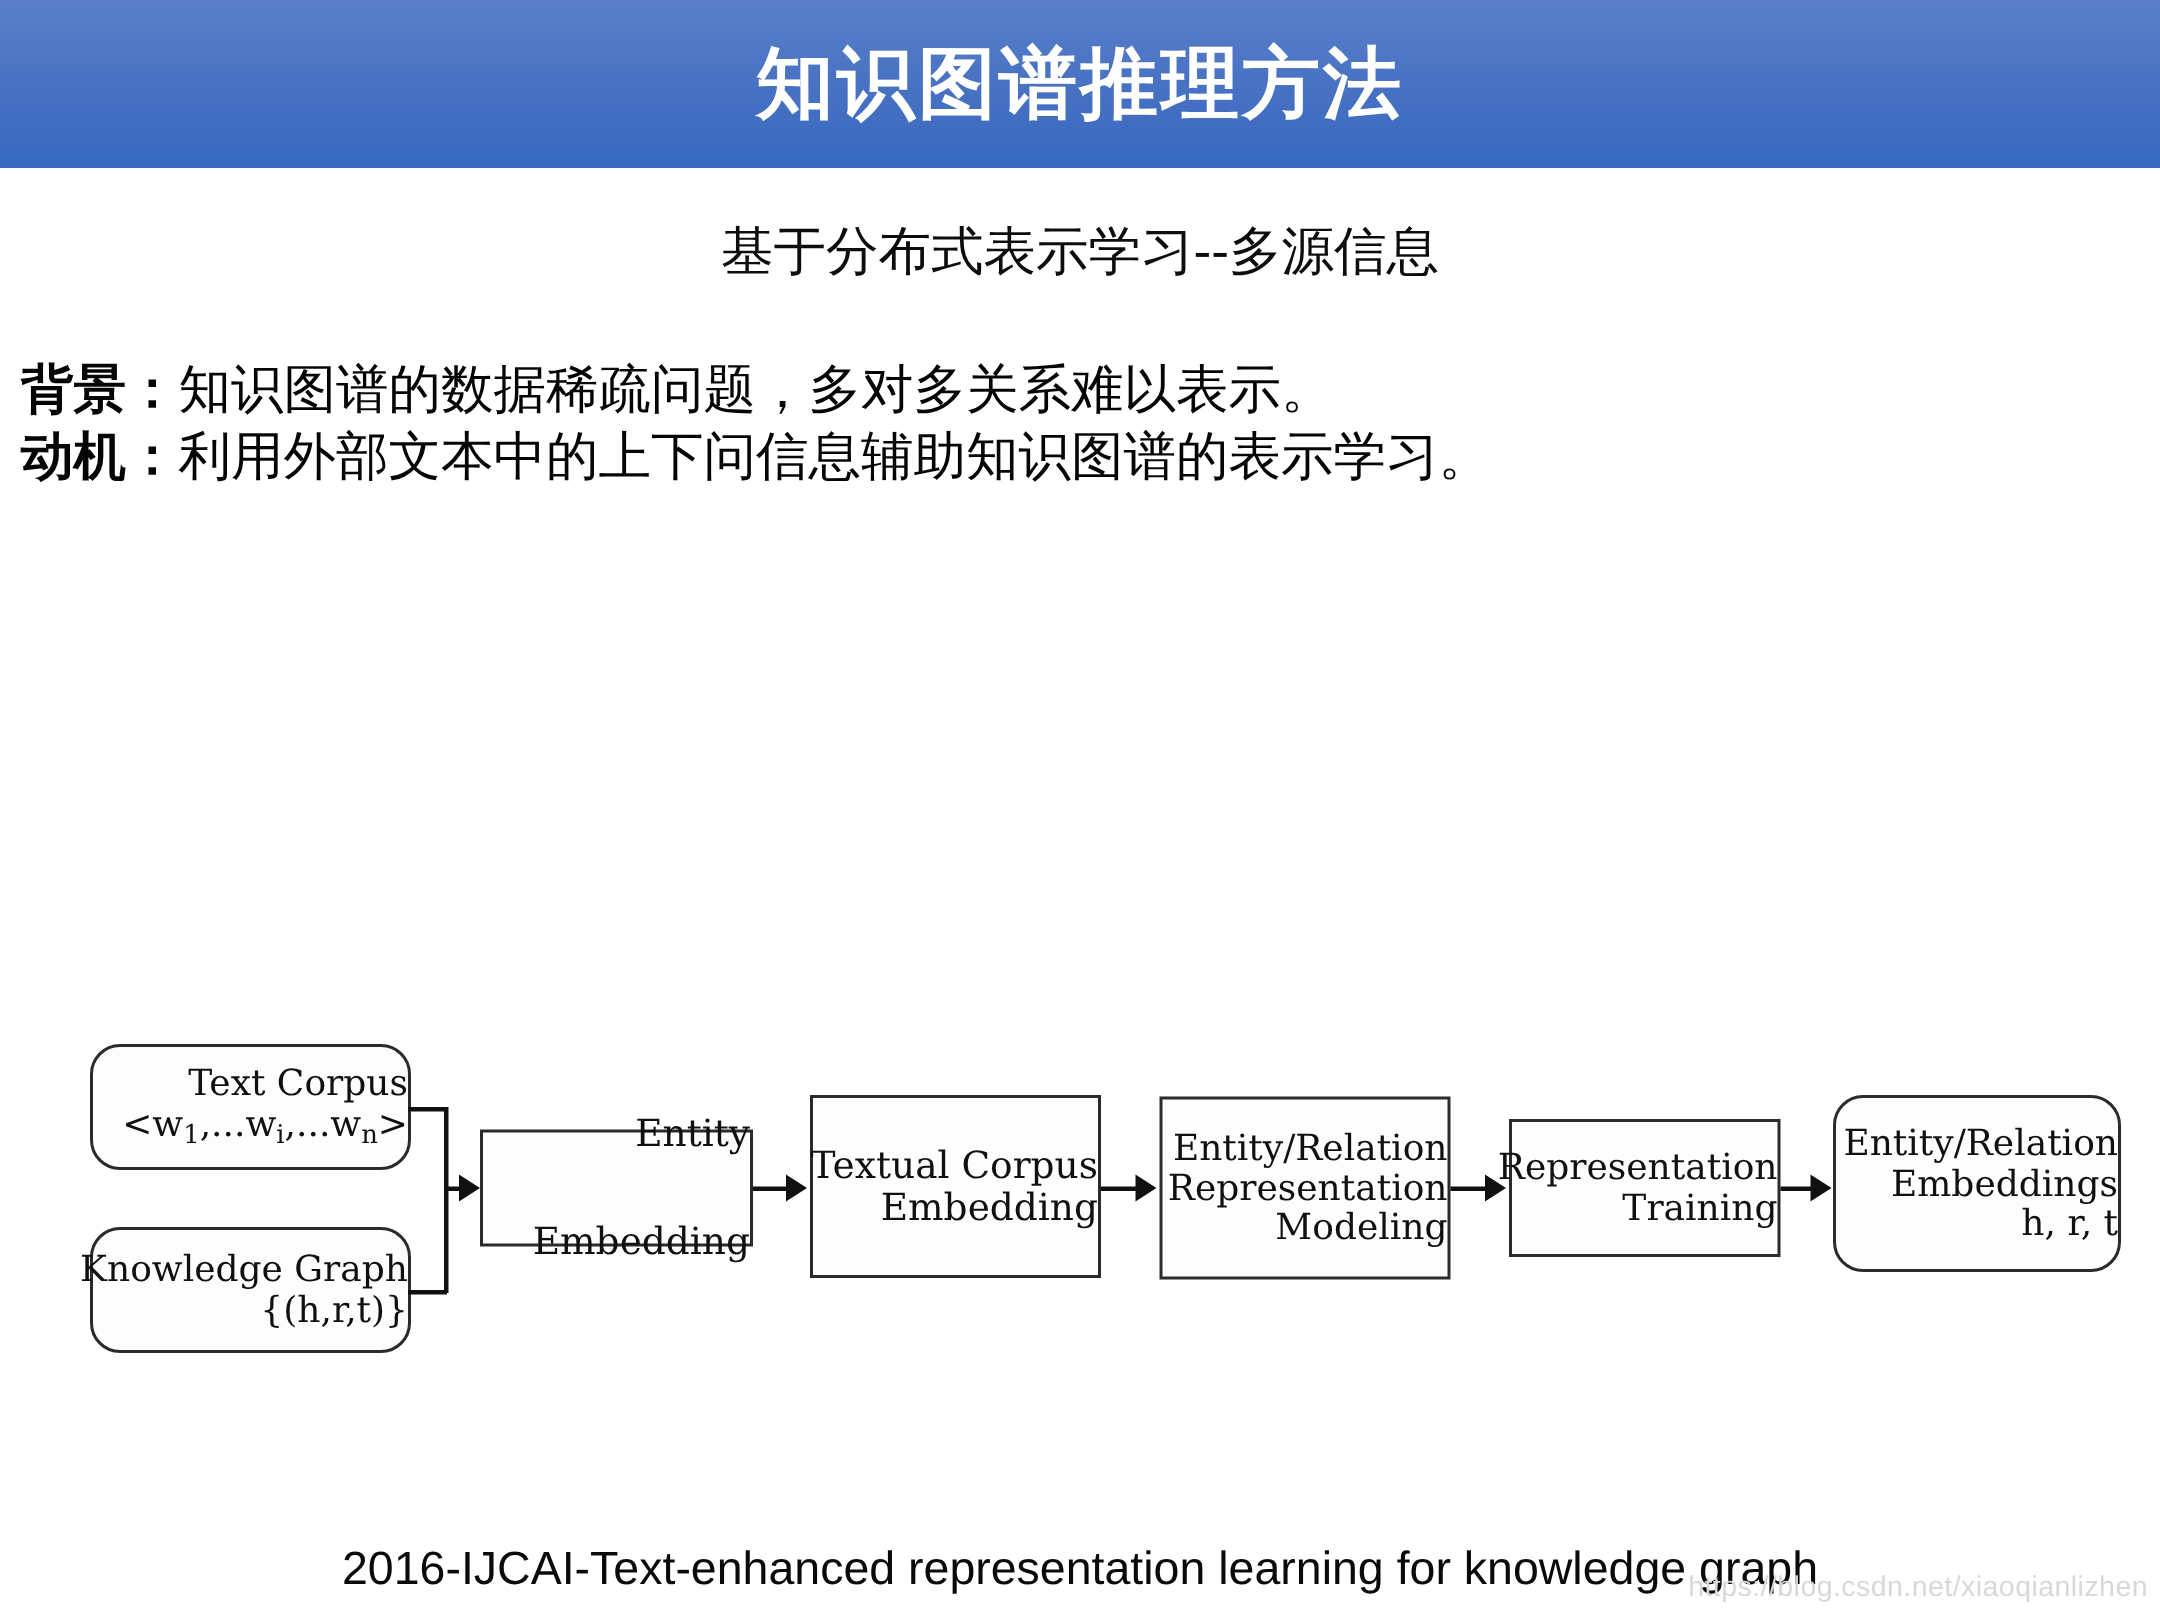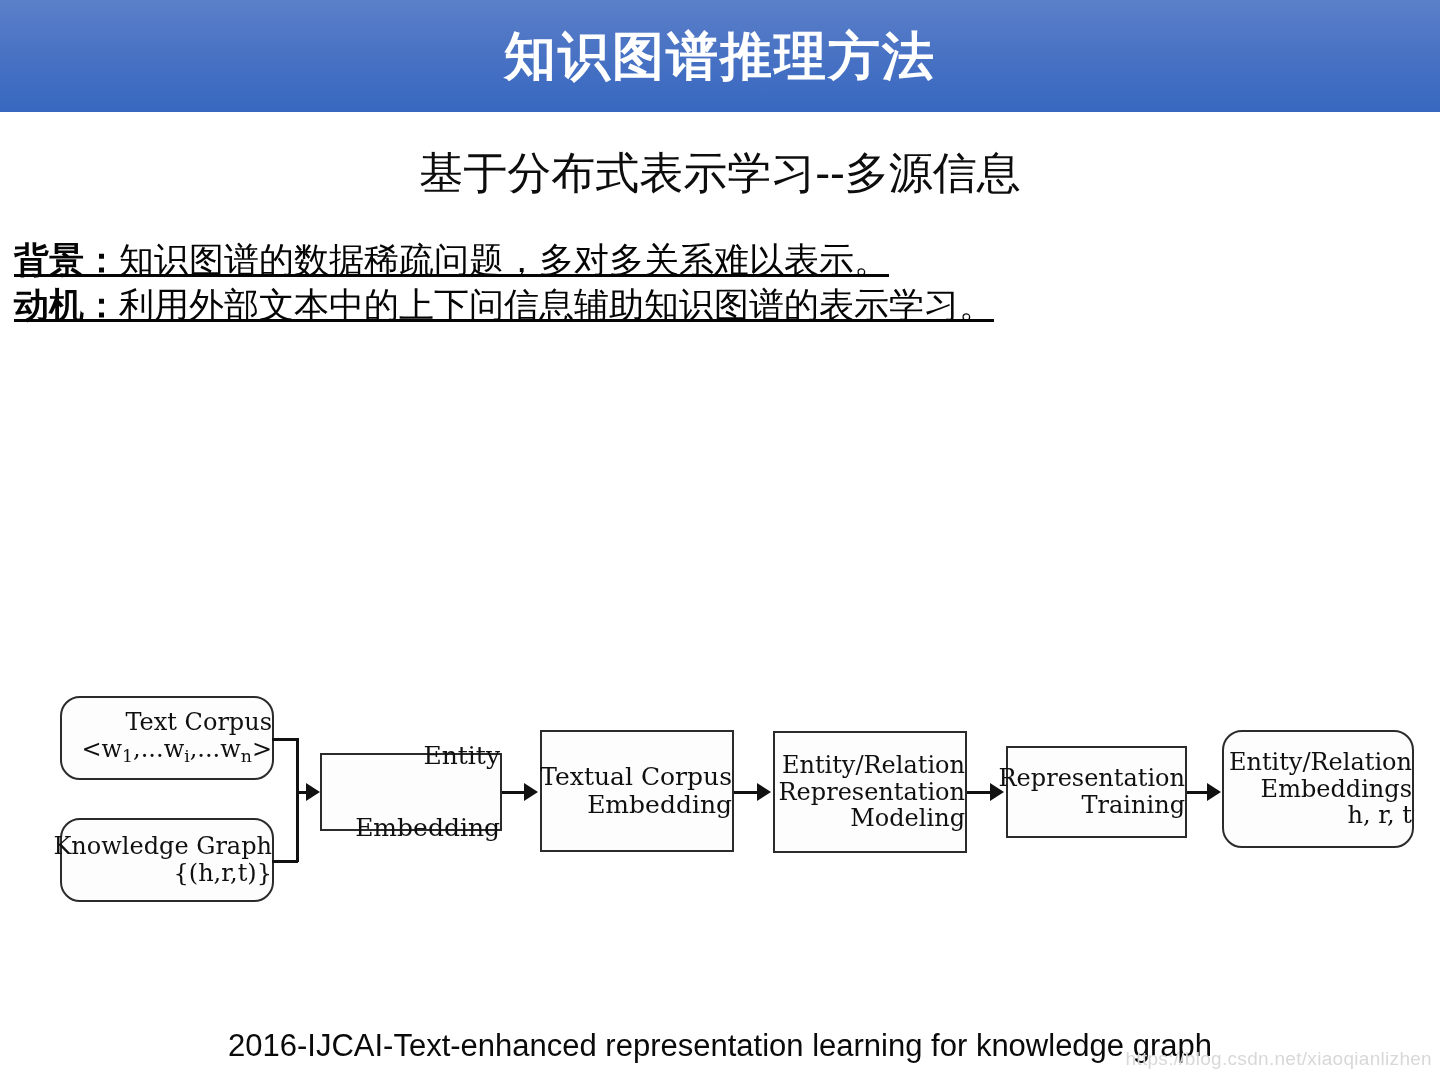--- a/index.html
+++ b/index.html
@@ -46,7 +46,7 @@
     width: 1440px;
     text-align: center;
     font-family: "DejaVu Serif", "Liberation Serif", serif;
-    font-size: 44px;
+    font-size: 35px;
     color: #0d0d0d;
     line-height: 1.15;
     white-space: nowrap;

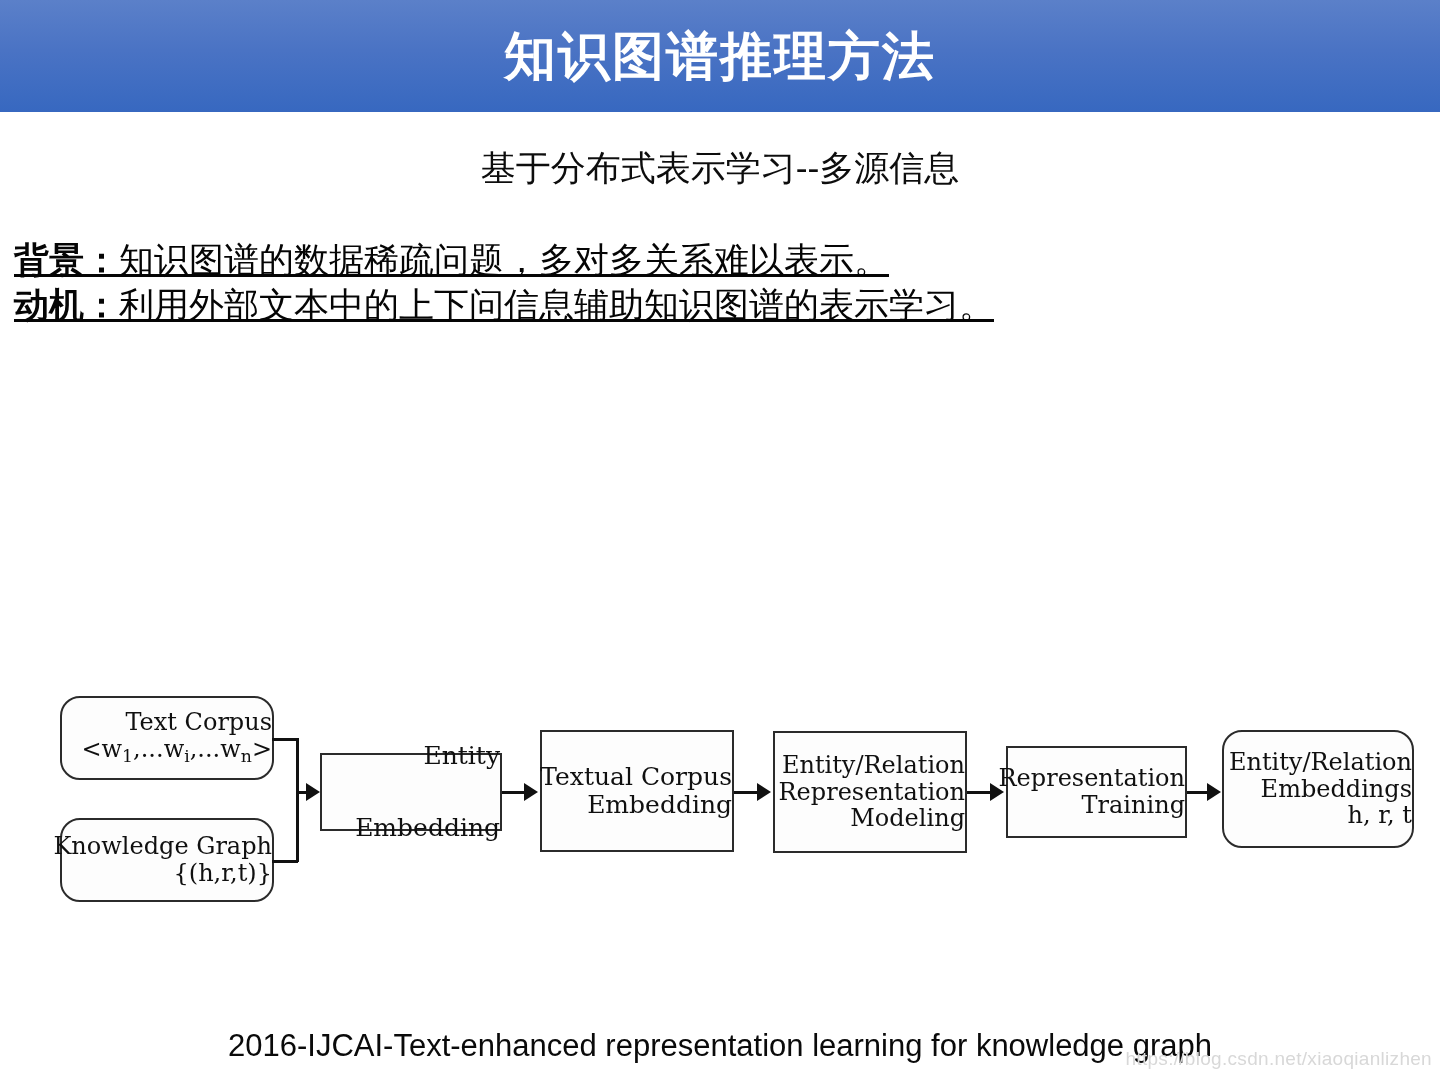--- a/index.html
+++ b/index.html
@@ -68,7 +68,6 @@
     margin: 0 0 0 0;
     text-align: justify;
     text-justify: inter-ideograph;
-    text-decoration: underline;
   }
   .para-label {
     font-weight: bold;

